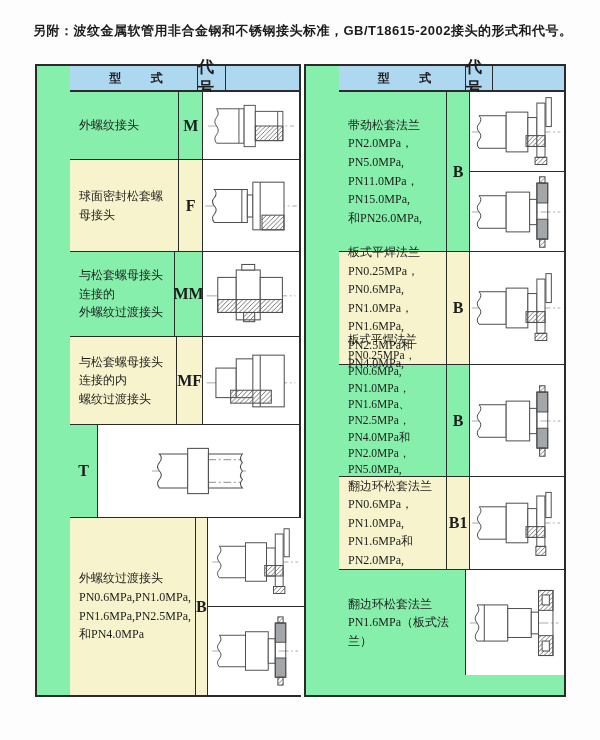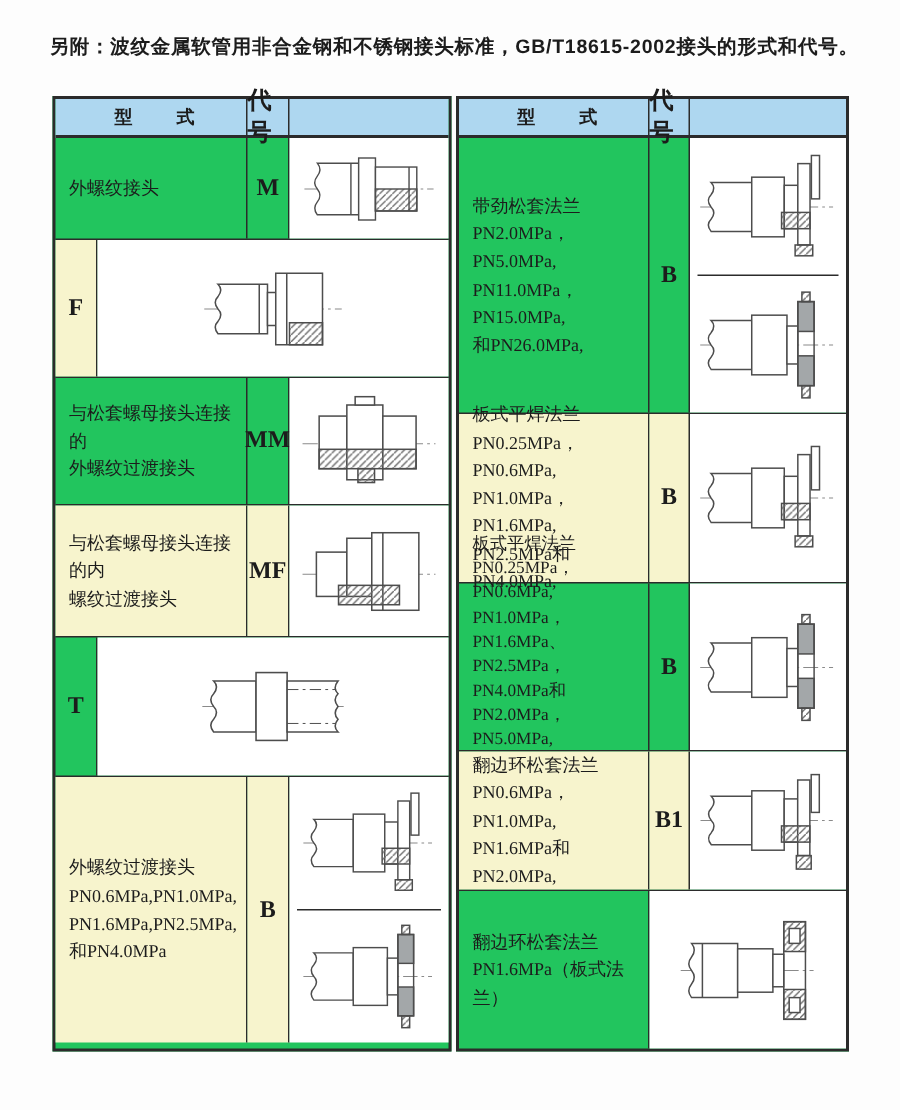--- a/index.html
+++ b/index.html
@@ -26,7 +26,8 @@
   .half{
     border:2px solid #2b2b2b;
     box-sizing:border-box;
-    background:#22c55e;
+    background:#86efac;
+    padding-left:33px;
   }
   .half.left{width:266px;}
   .half.right{width:262px;}

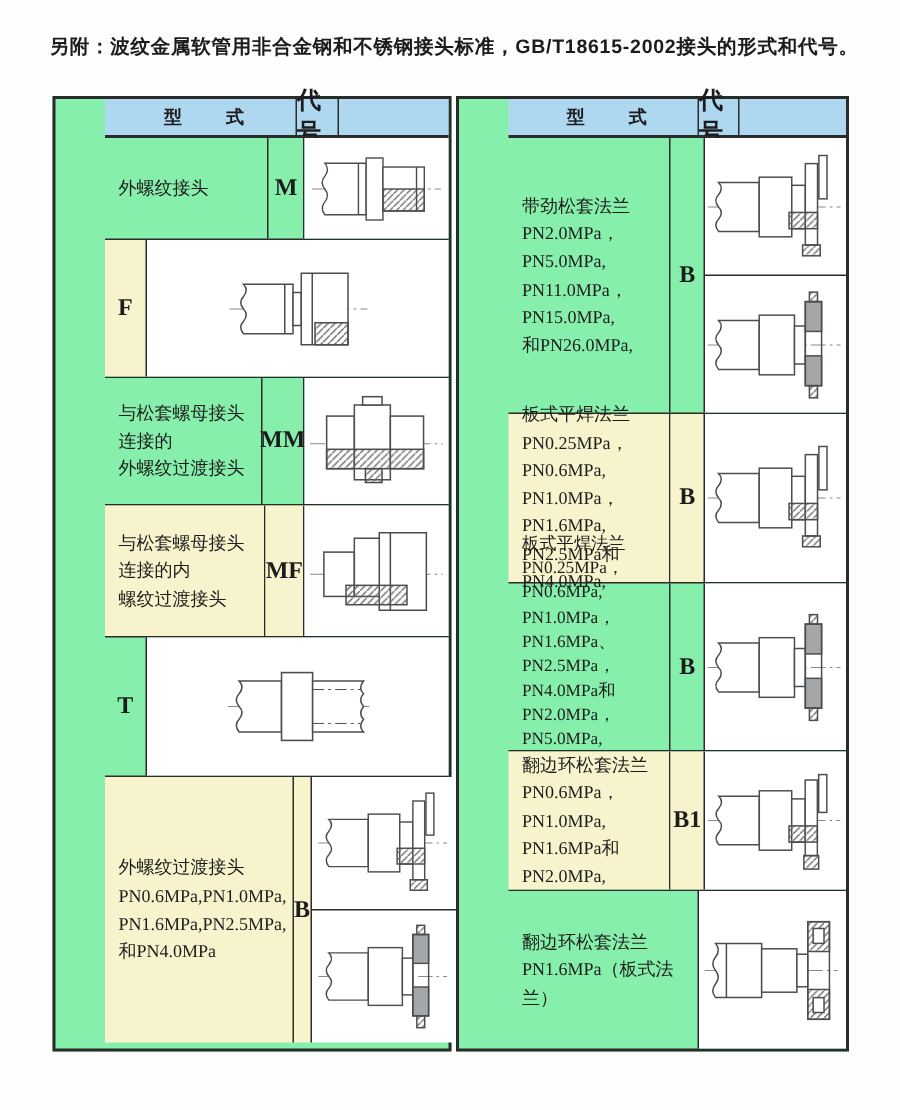--- a/index.html
+++ b/index.html
@@ -239,7 +239,7 @@
         <div class="hcell c-diag">简 图</div>
       </div>
 
-      <div class="row" style="height:184px">
+      <div class="row" style="height:160px">
         <div class="cell c-type">带劲松套法兰
 PN2.0MPa，PN5.0MPa,
 PN11.0MPa，PN15.0MPa,

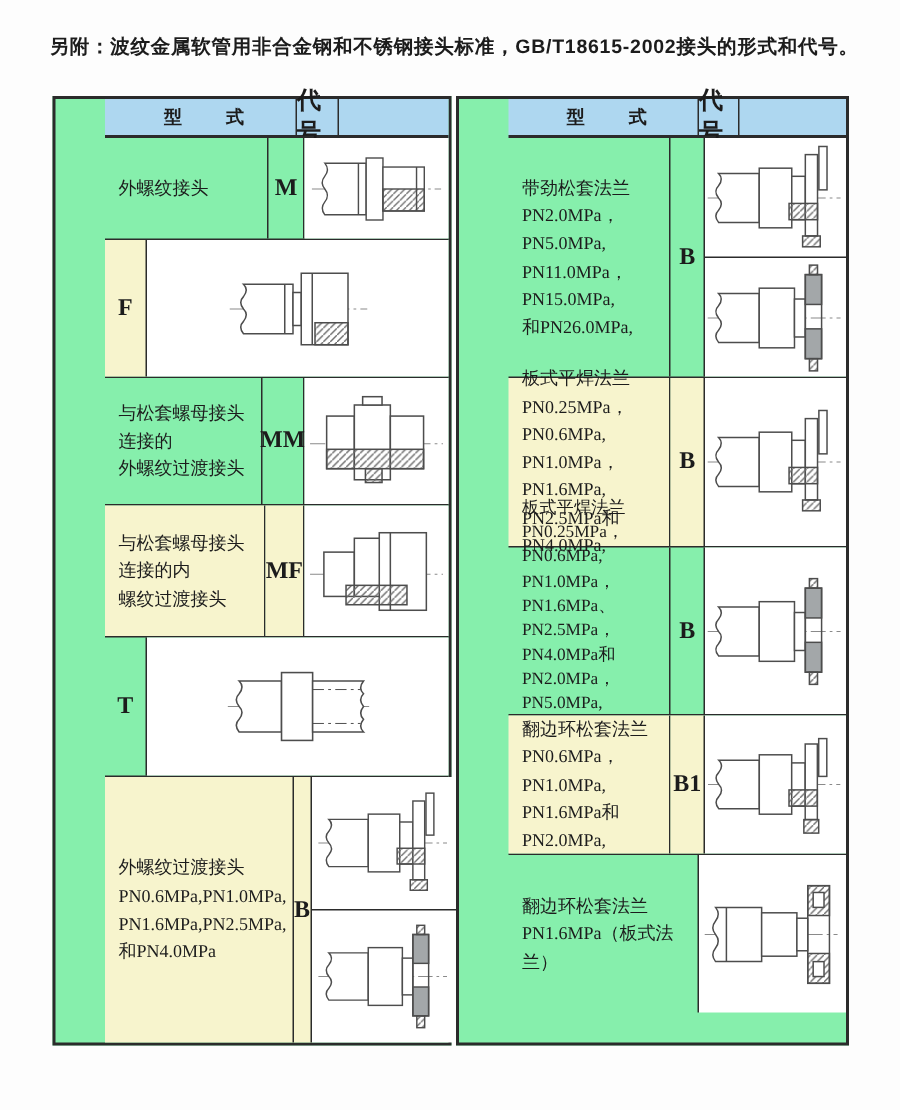--- a/index.html
+++ b/index.html
@@ -135,6 +135,7 @@
       </div>
 
       <div class="row" style="height:92px">
+        <div class="cell c-type hl">球面密封松套螺母接头</div>
         <div class="cell c-code hl">F</div>
         <div class="cell c-diag">
           <svg class="dg" width="96" height="66" viewBox="0 0 104 72">

